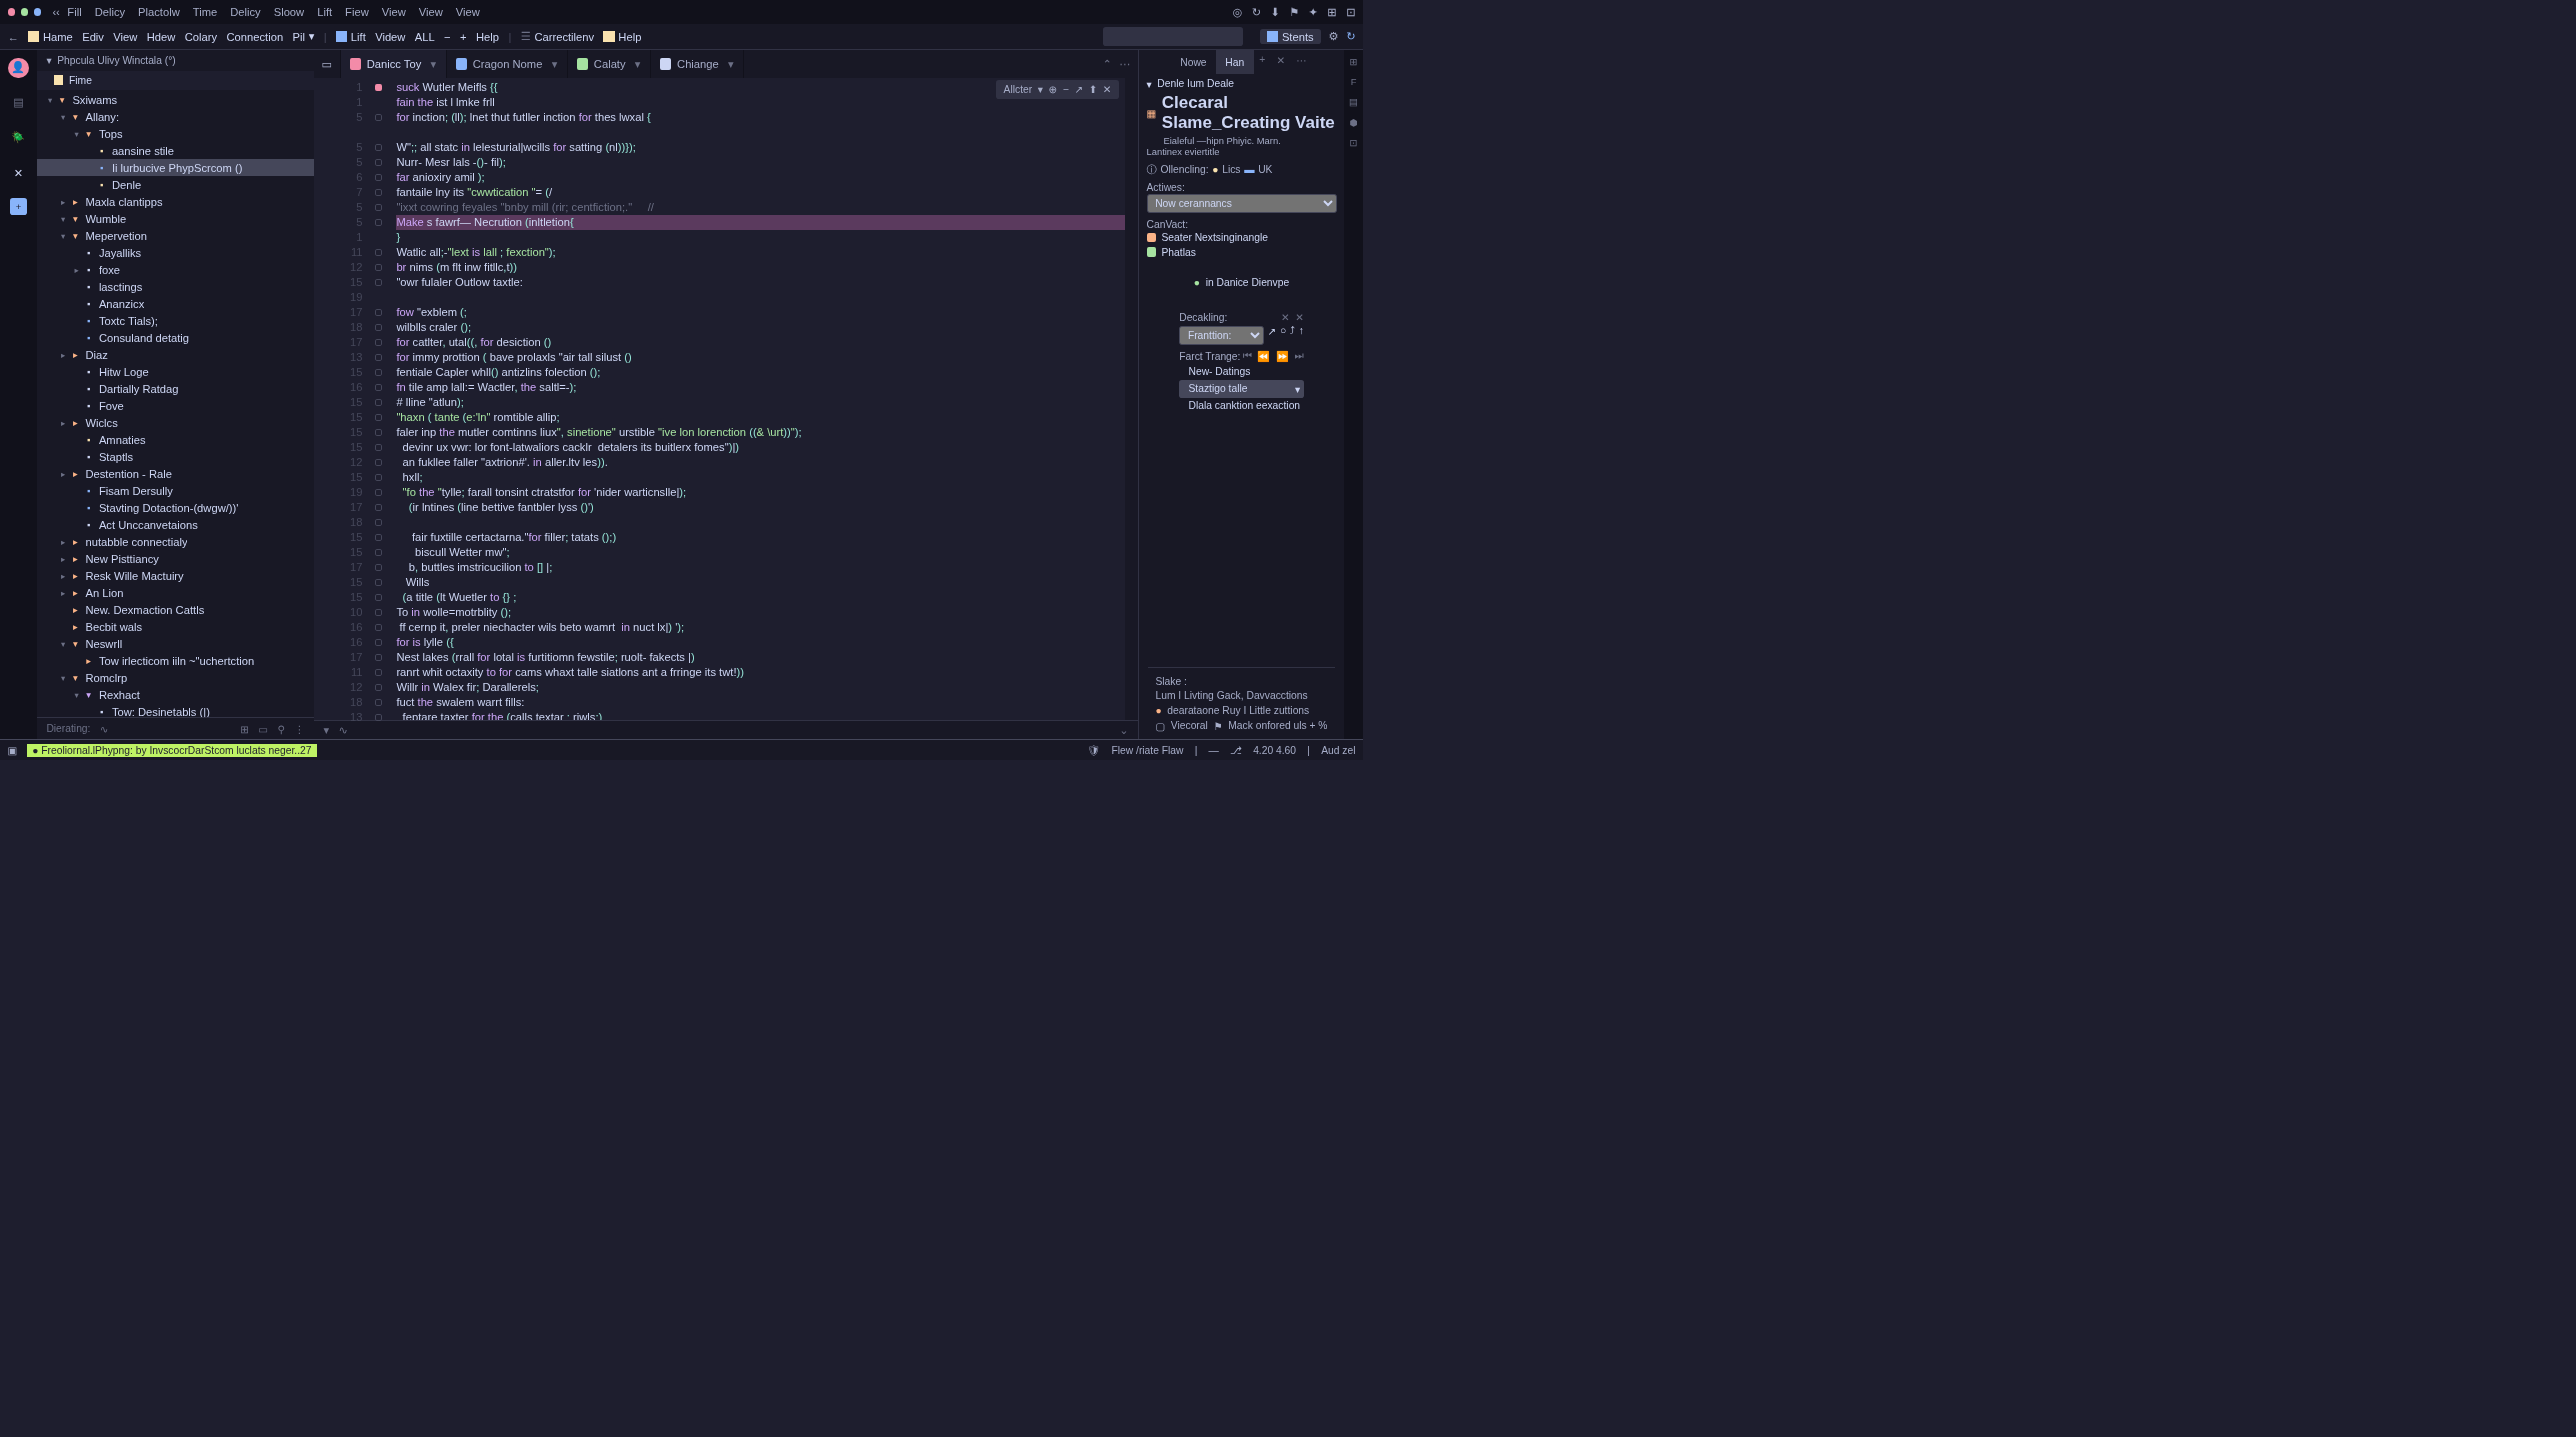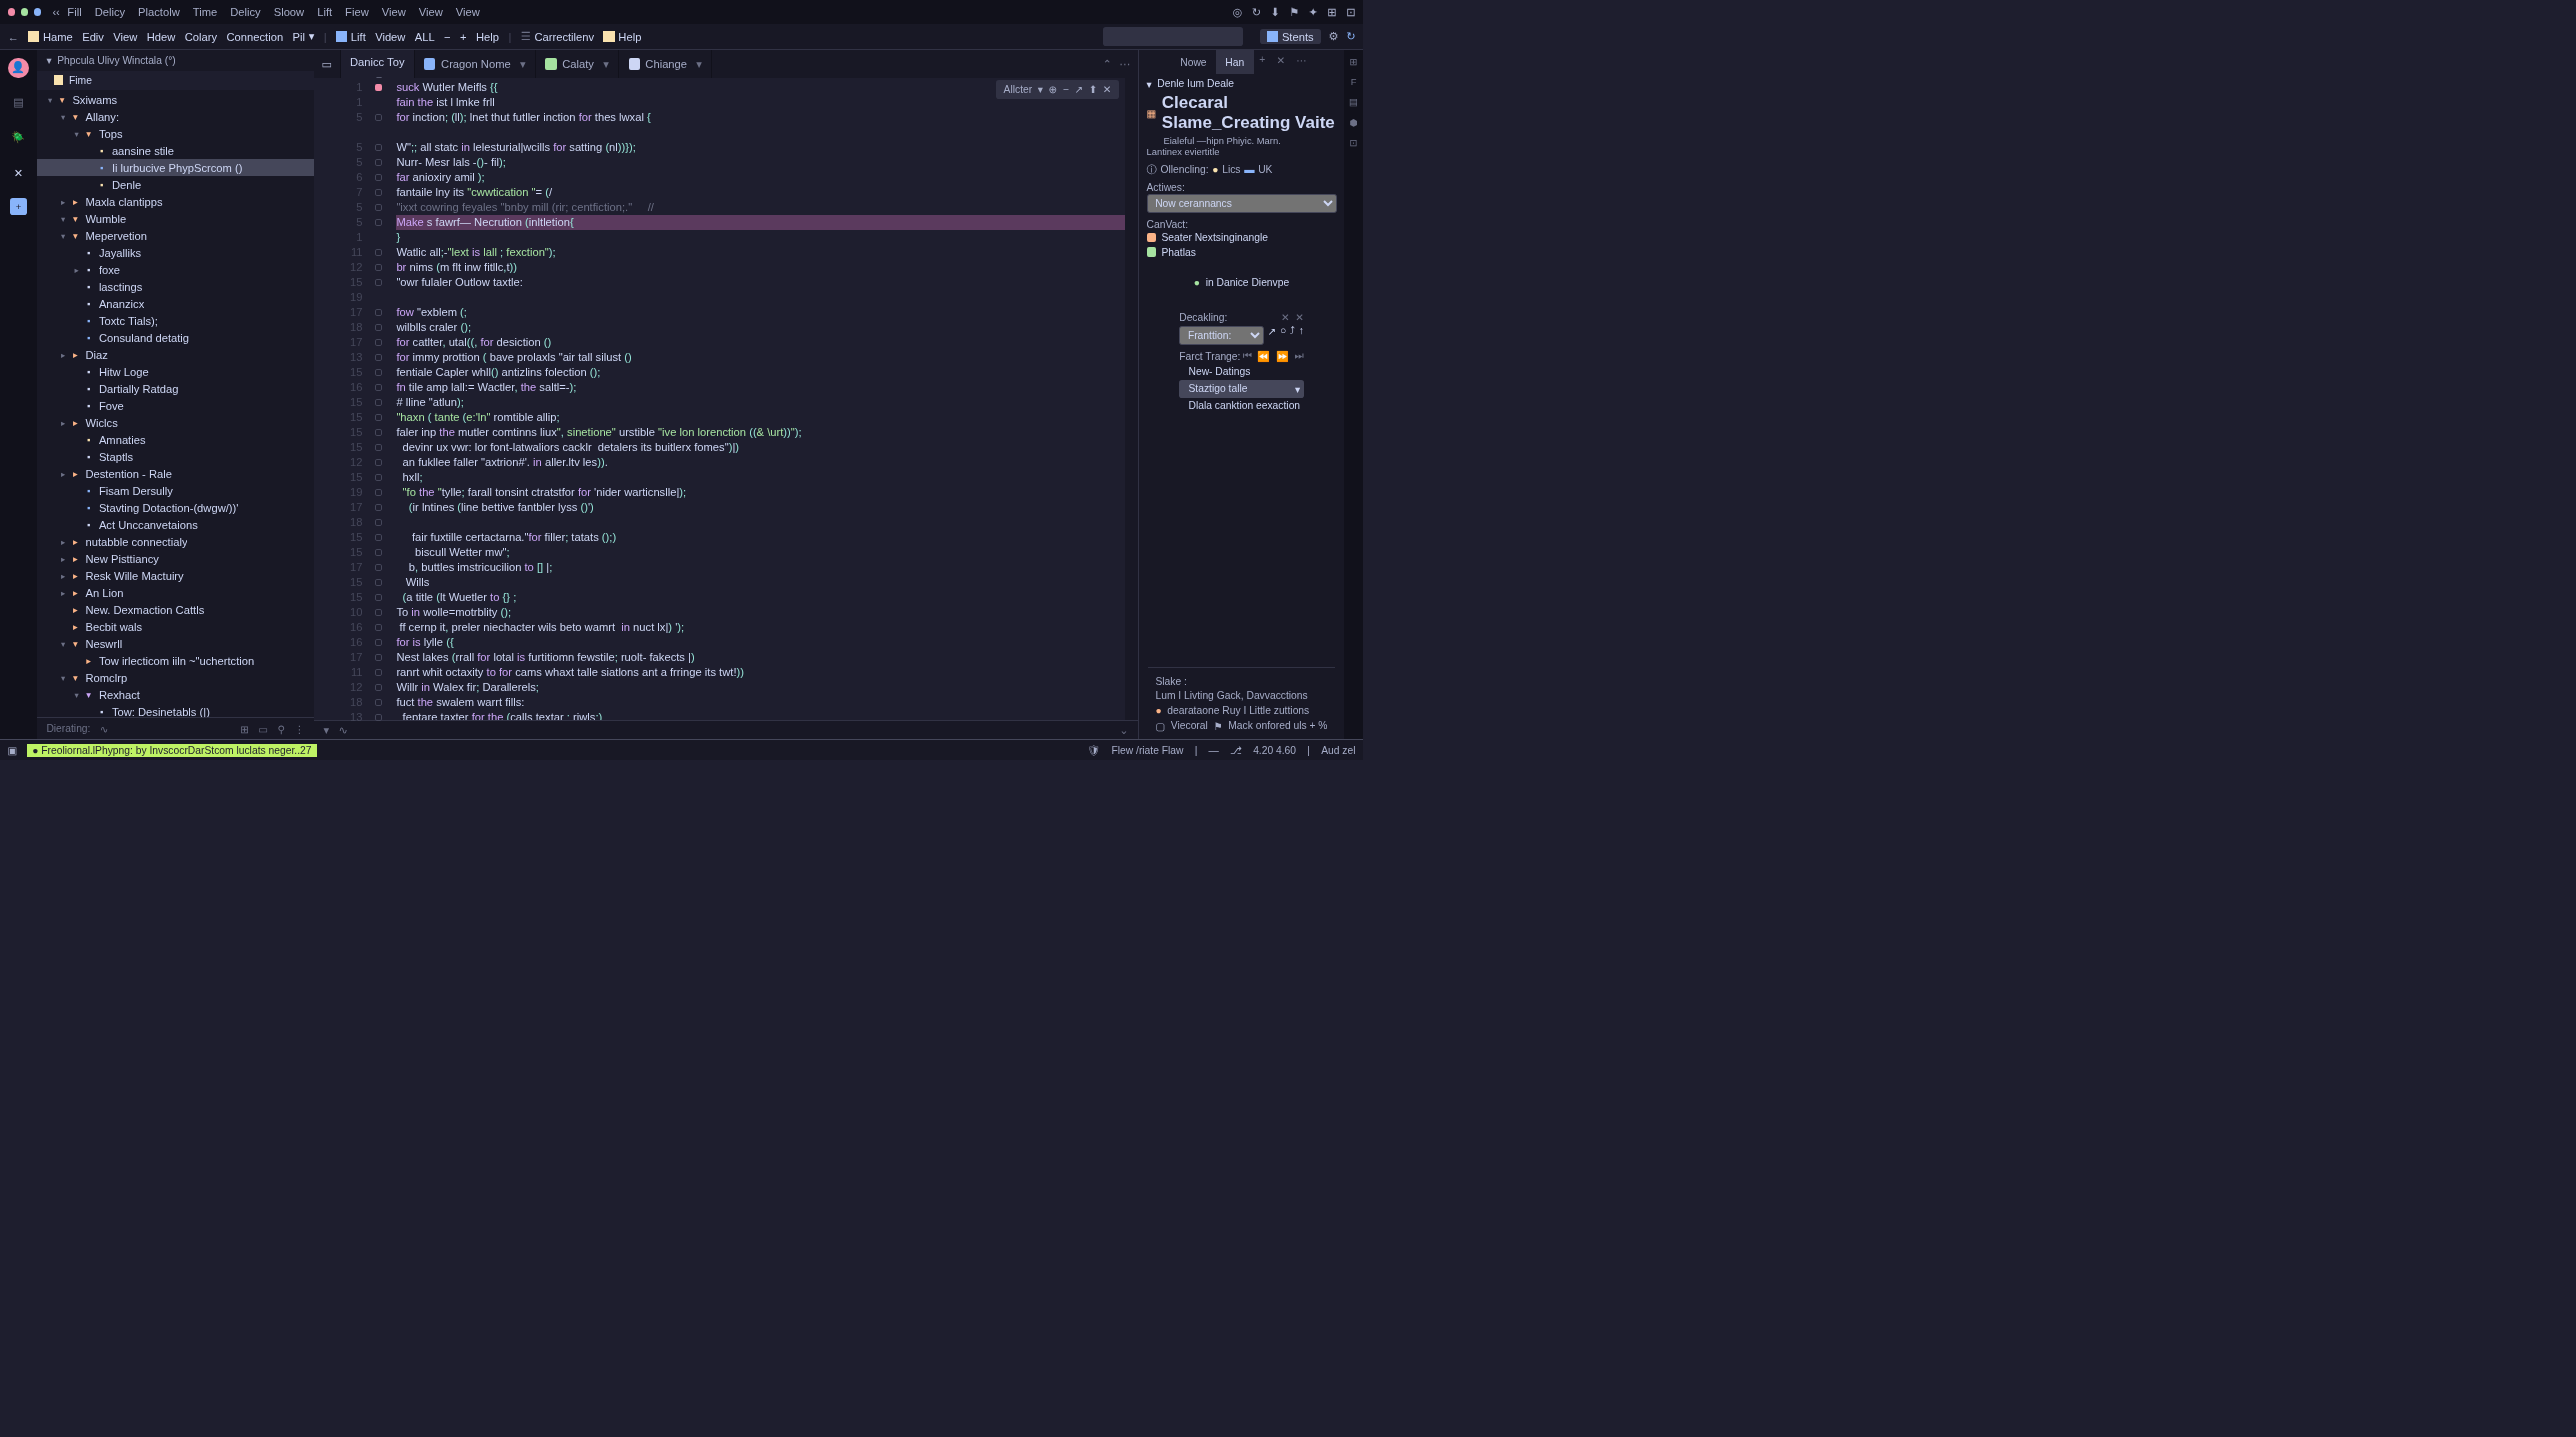--- a/index.html
+++ b/index.html
@@ -53,7 +53,7 @@
 .editor-area { flex: 1; display: flex; flex-direction: column; background: #1e1e2e; min-width: 0; }
 .tabs-row { height: 28px; display: flex; align-items: stretch; background: #181825; }
 .tab { display: flex; align-items: center; padding: 0 9.4px; gap: 5.6px; background: #181825; border-right: 0.9px solid #11111b; font-size: 11.2px; color: #a6adc8; cursor: pointer; }
-.tab.active { background: #1e1e2e; color: #cdd6f4; flex-direction: column; }
+.tab.active { background: #1e1e2e; color: #cdd6f4; }
 .tab .tab-icon { width: 11.2px; height: 11.2px; }
 .tab .close-x { color: #6c7086; margin-left: 3.7px; }
 .tabs-row .tab-actions { margin-left: auto; display: flex; align-items: center; gap: 7.5px; padding: 0 7.5px; color: #6c7086; }

